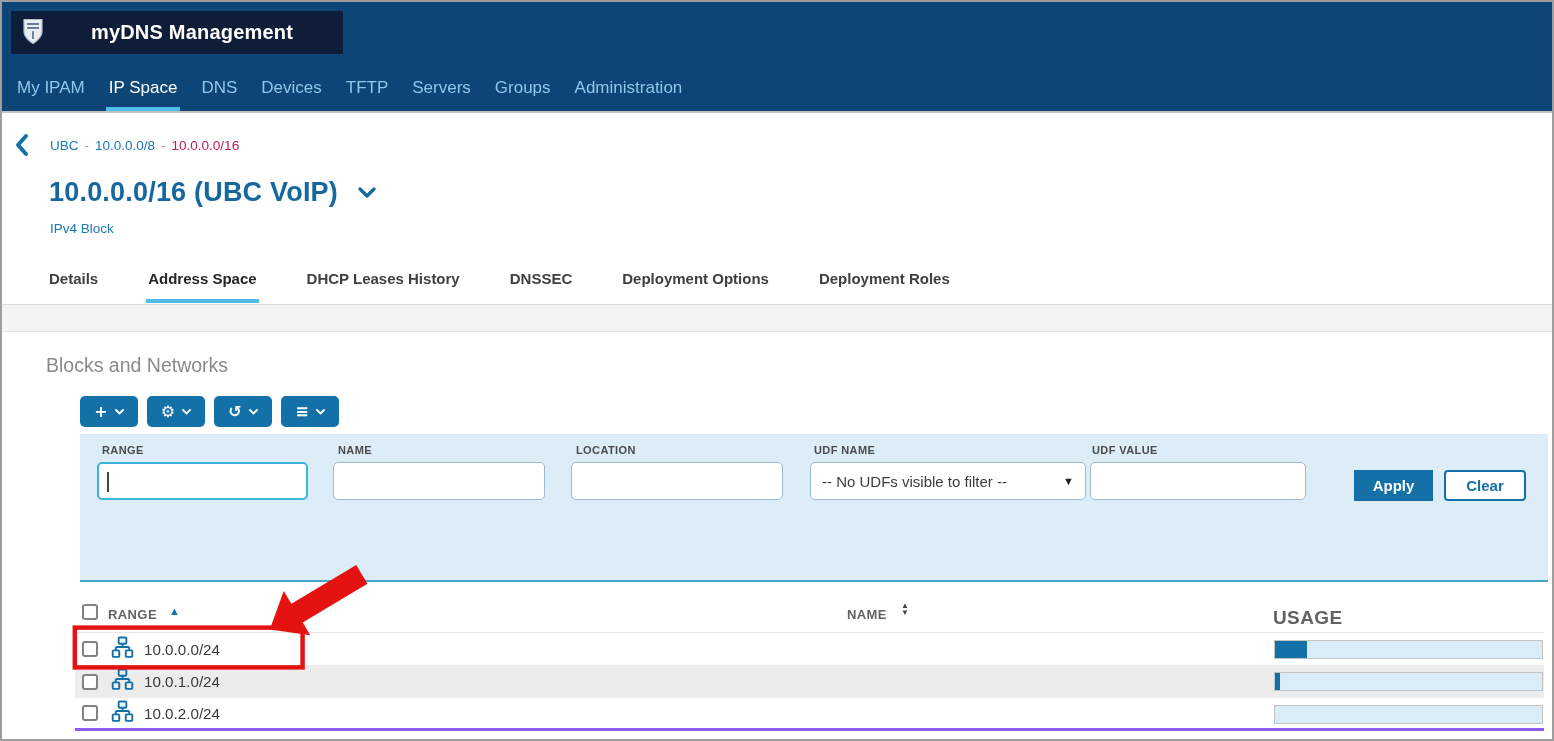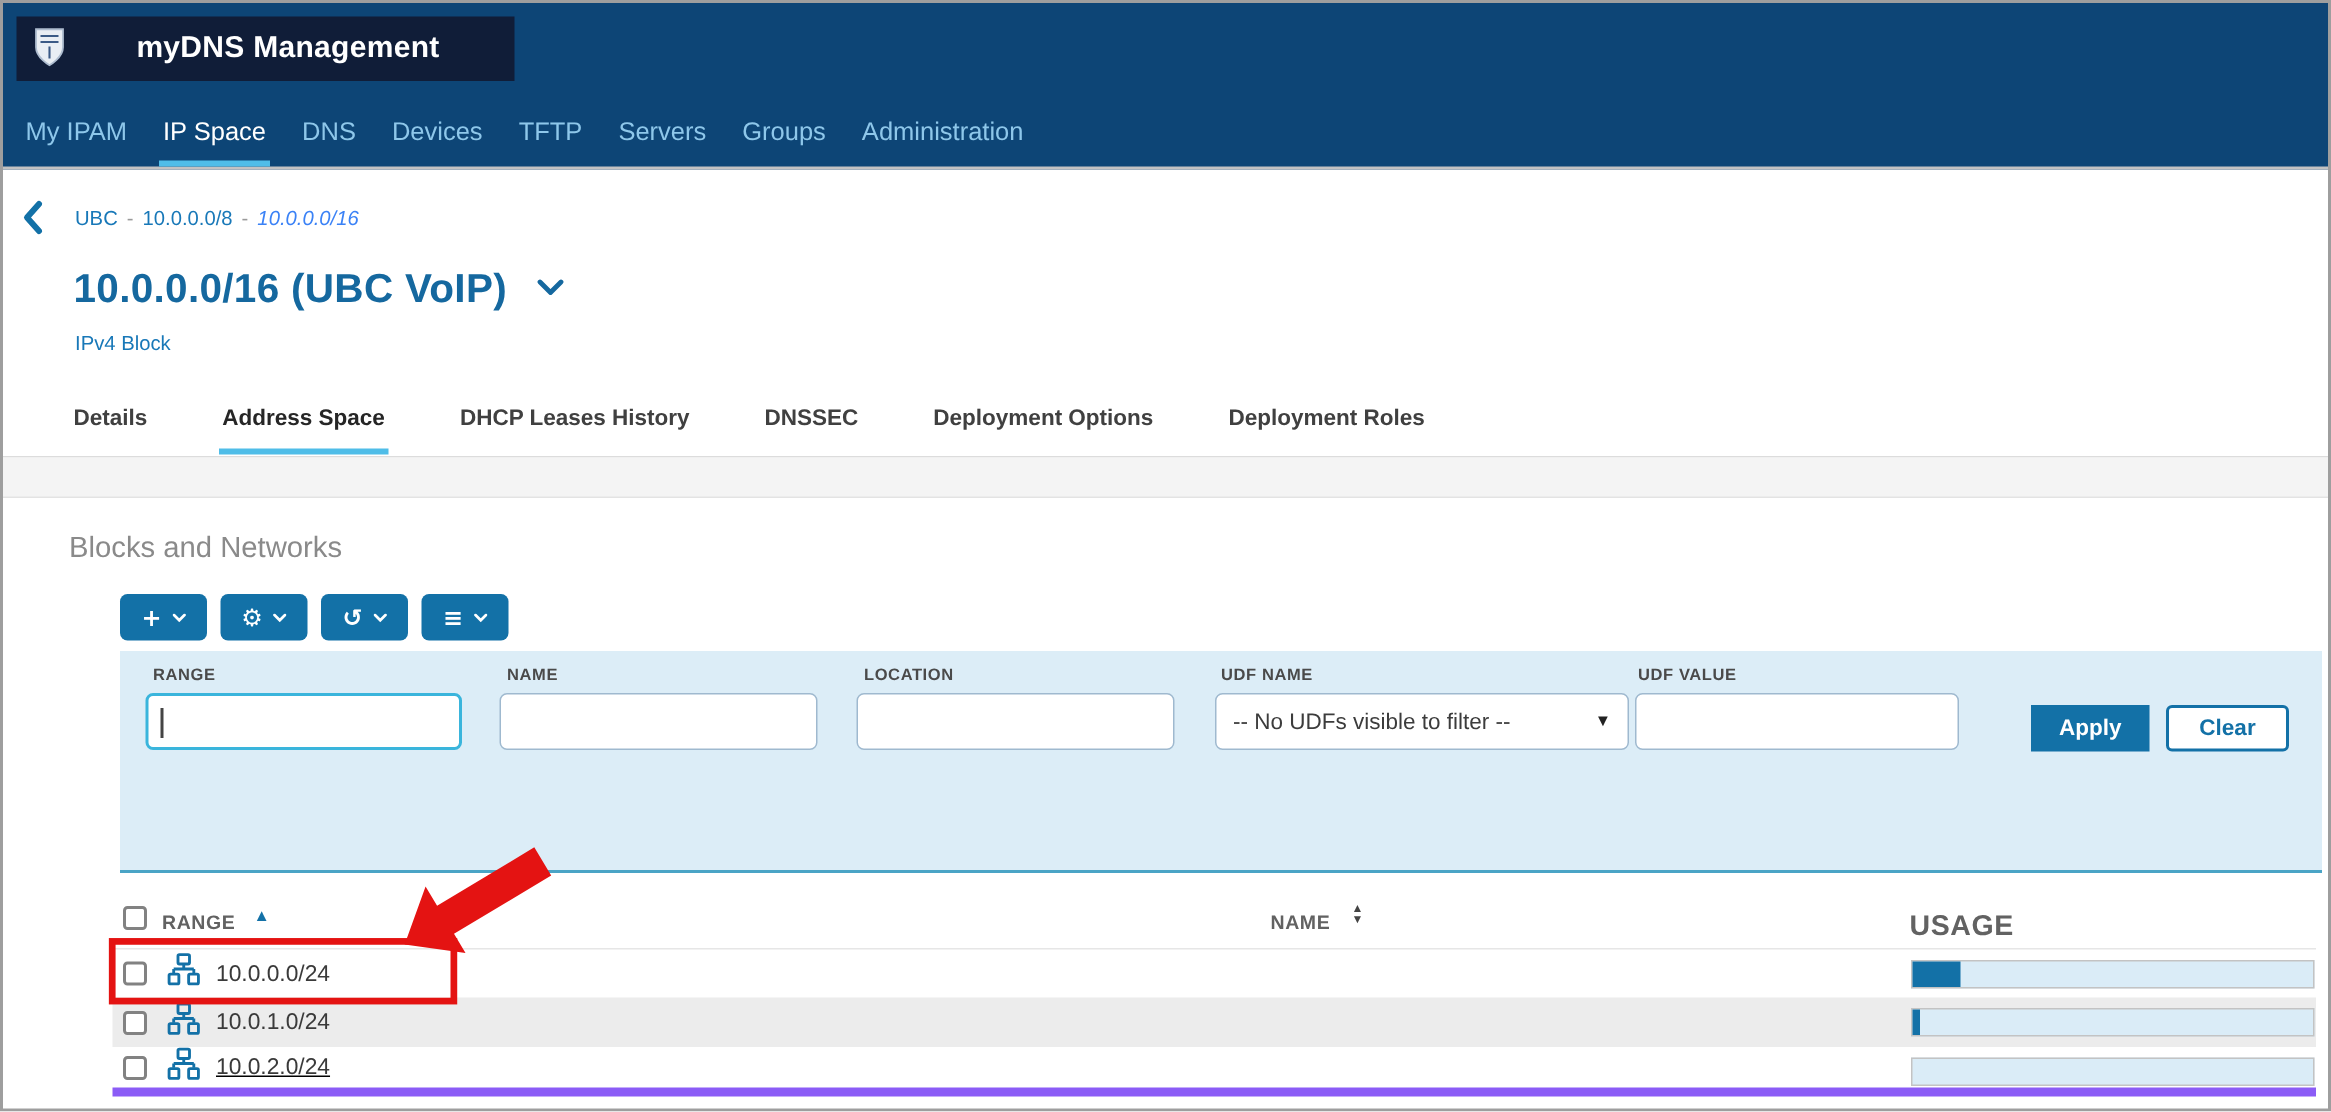--- a/index.html
+++ b/index.html
@@ -38,7 +38,7 @@
   .breadcrumb { position:absolute; left:48px; top:136px; font-size:13.5px; color:#8c8c8c; }
   .breadcrumb .crumb-link { color:#1878b8; cursor:pointer; }
   .breadcrumb .sep { color:#9a9a9a; padding:0 6px; }
-  .breadcrumb .crumb-current { color:#3b82f6;font-style:italic; }
+  .breadcrumb .crumb-current { color:#be185d; }
 
   
   .title-row { position:absolute; left:47px; top:175px; display:flex; align-items:center; gap:20px; }

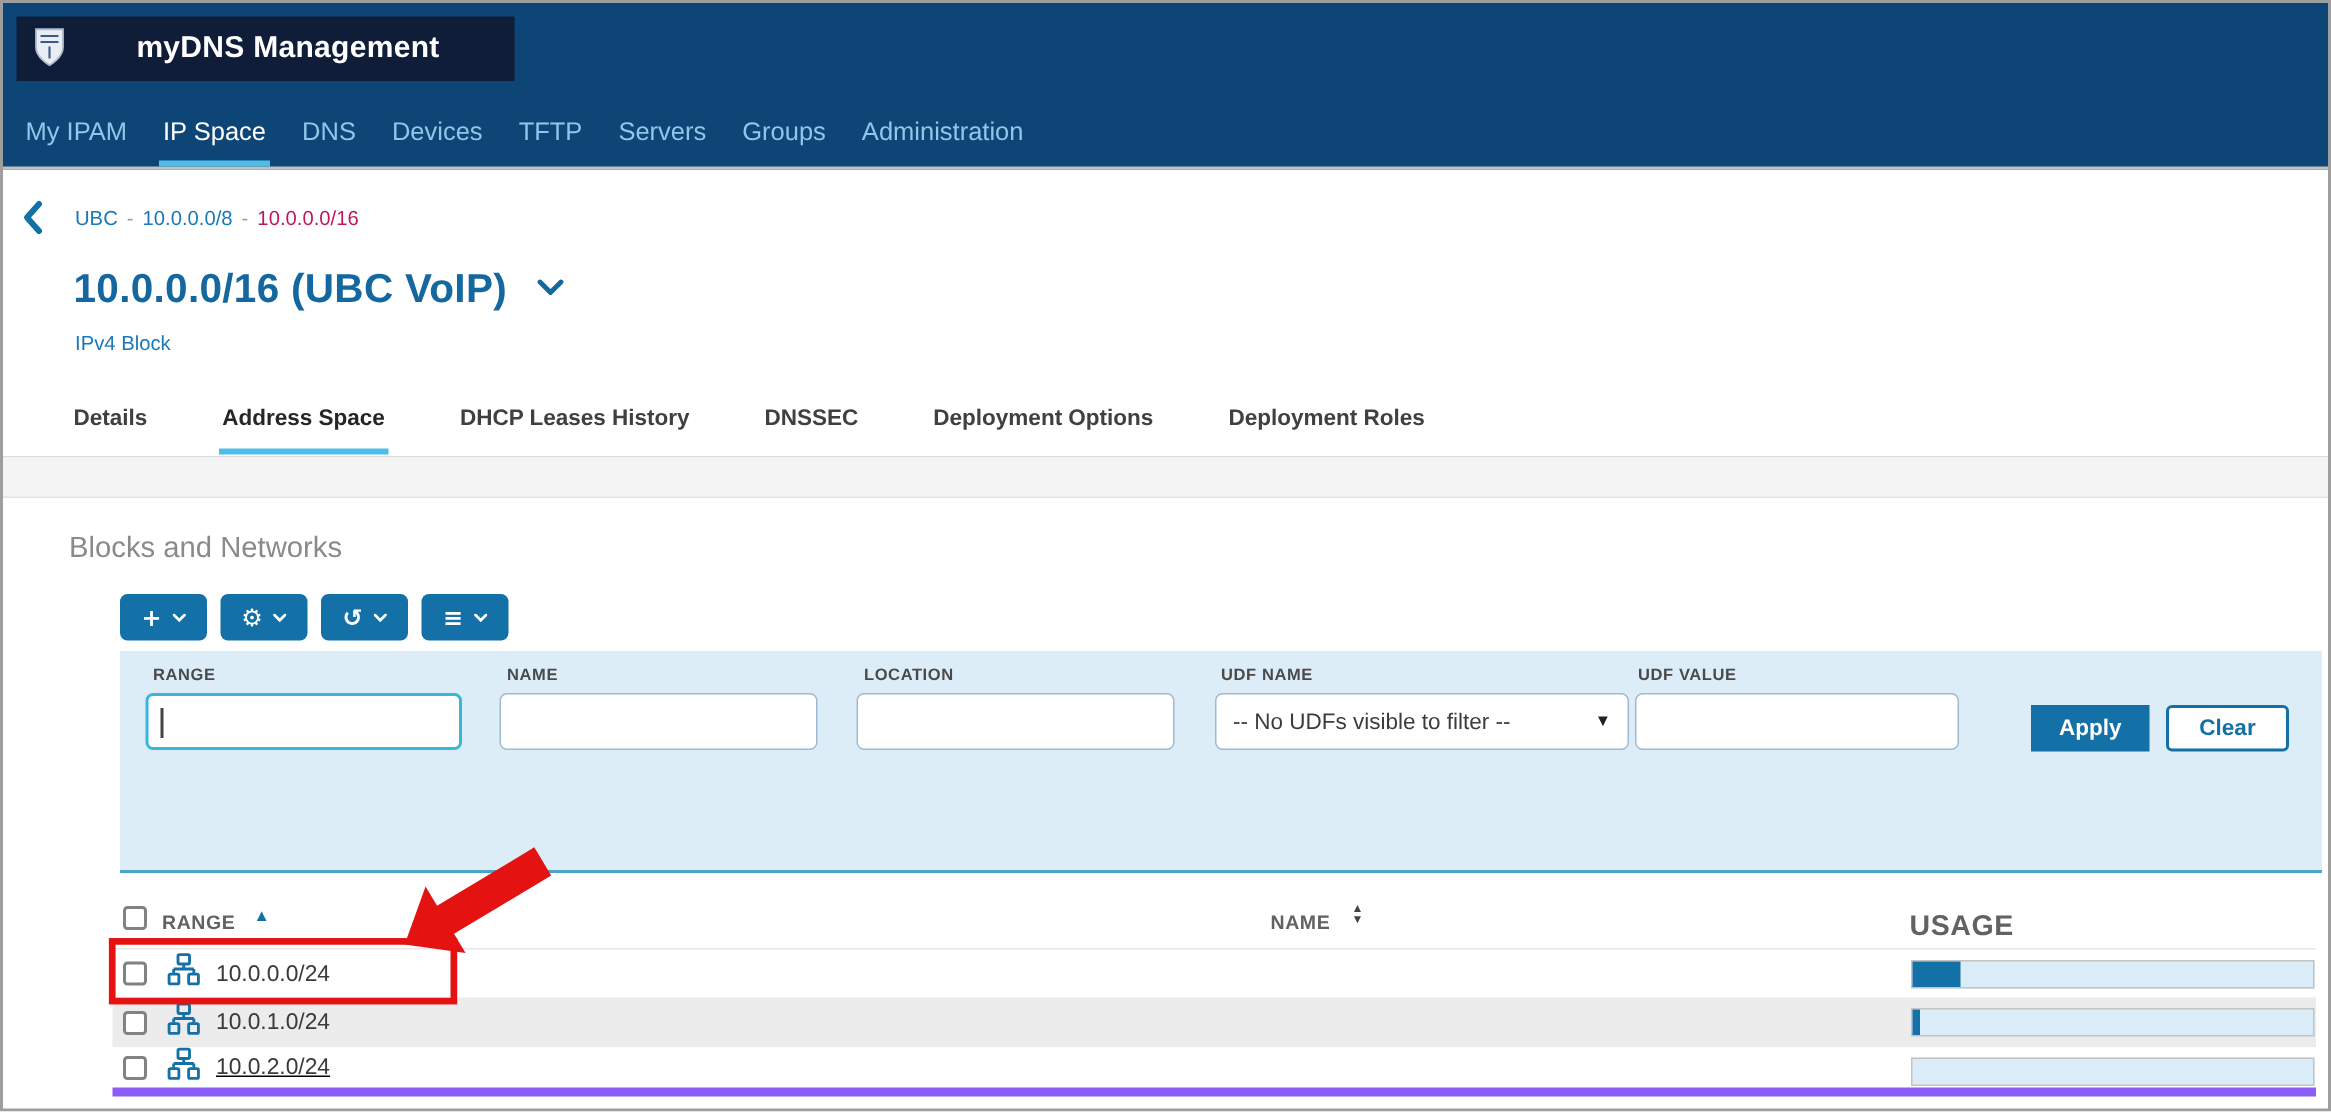--- a/index.html
+++ b/index.html
@@ -107,7 +107,7 @@
     display:flex; align-items:center; padding-left:7px; cursor:pointer;
   }
   .trow.stripe { background:#ececec; }
-  .trow.last { border-bottom:6px solid #8b5cf6;text-decoration:underline; }
+  .trow.last { border-bottom:3px solid #8b5cf6; }
   .checkbox {
     width:16px; height:16px; background:#fff; border:2px solid #828282; border-radius:3px; cursor:pointer; flex:none;
   }

